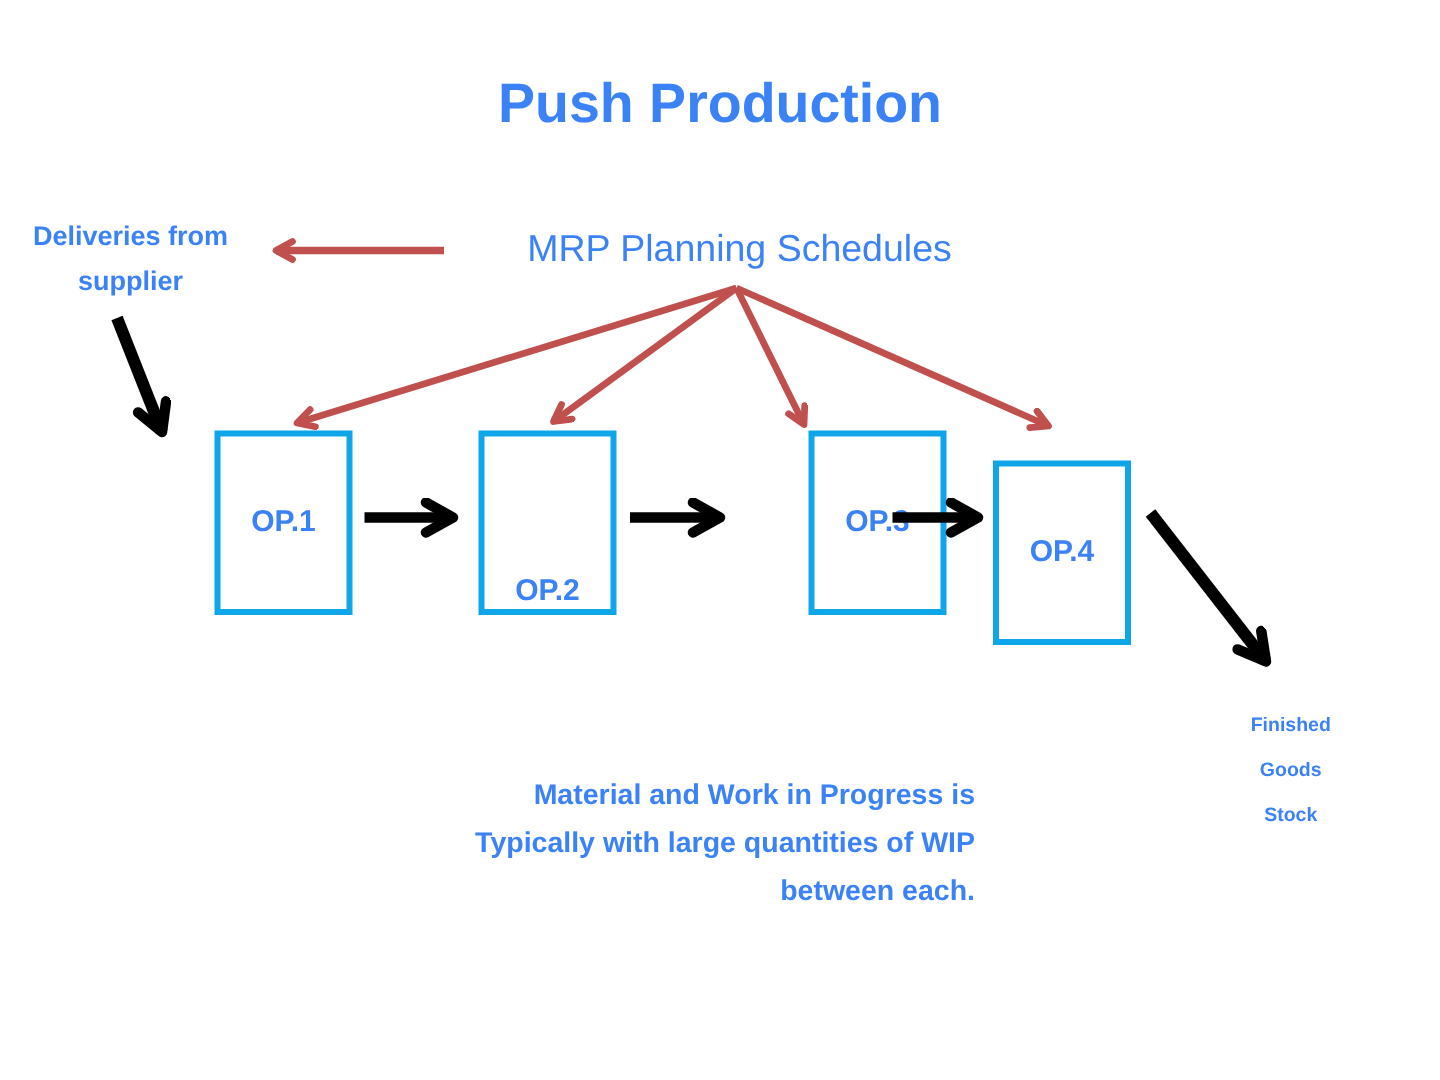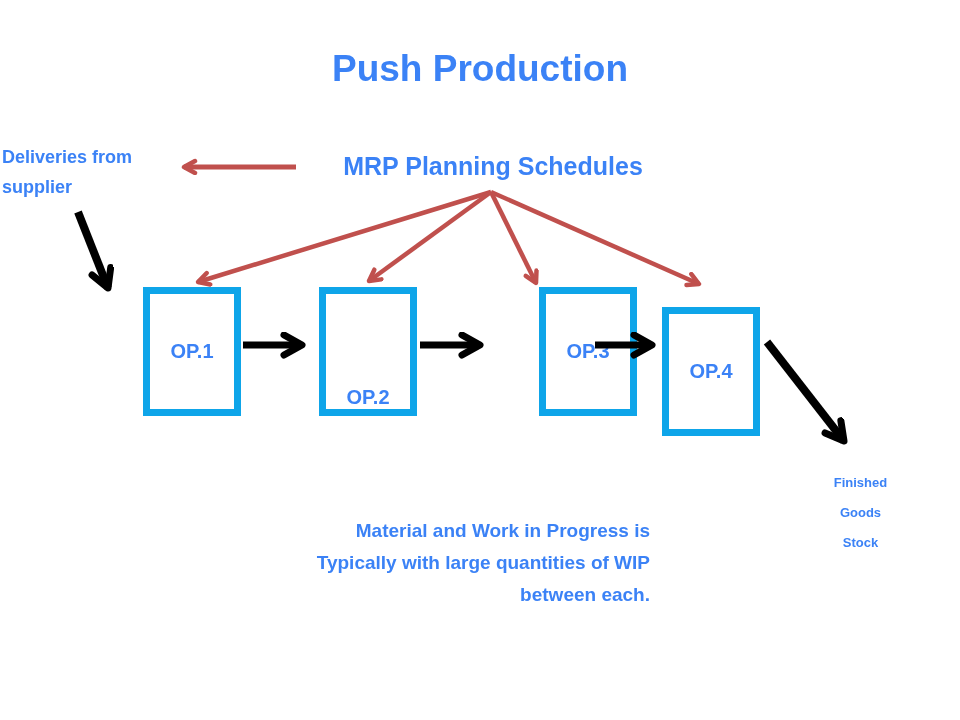--- a/index.html
+++ b/index.html
@@ -26,7 +26,7 @@
   }
   #supplier-label {
     left: 2px; top: 142px; width: 170px;
-    text-align: left;
+    text-align: center;
     font-size: 18px;
     font-weight: bold;
     line-height: 30px;

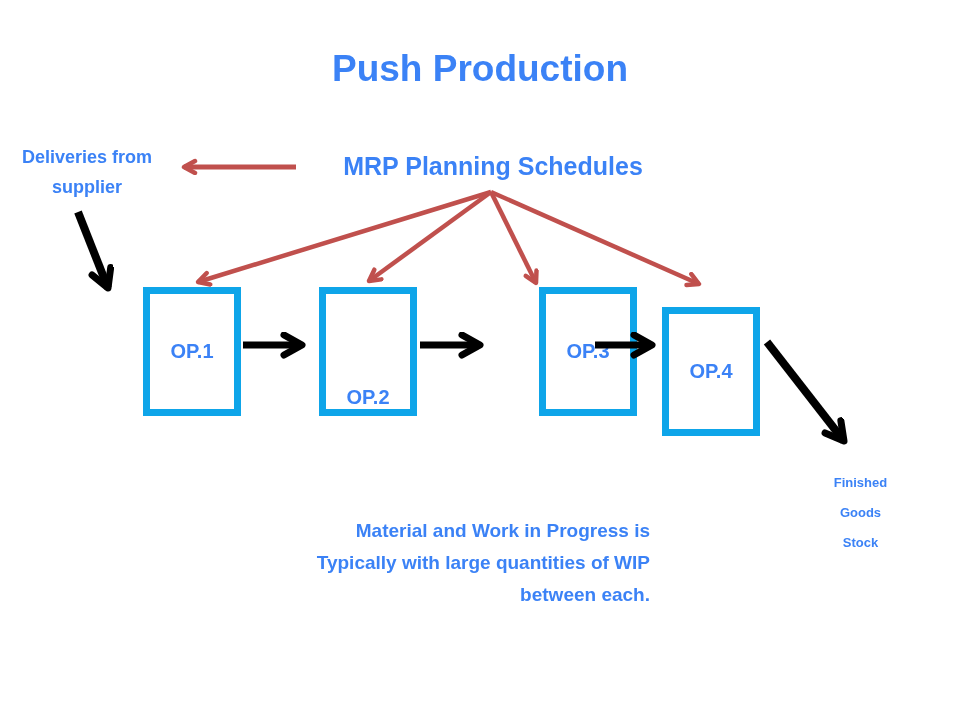--- a/index.html
+++ b/index.html
@@ -35,7 +35,7 @@
     left: 318px; top: 152px; width: 350px;
     text-align: center;
     font-size: 25px;
-    font-weight: bold;
+    font-weight: normal;
   }
   .op-box {
     position: absolute;

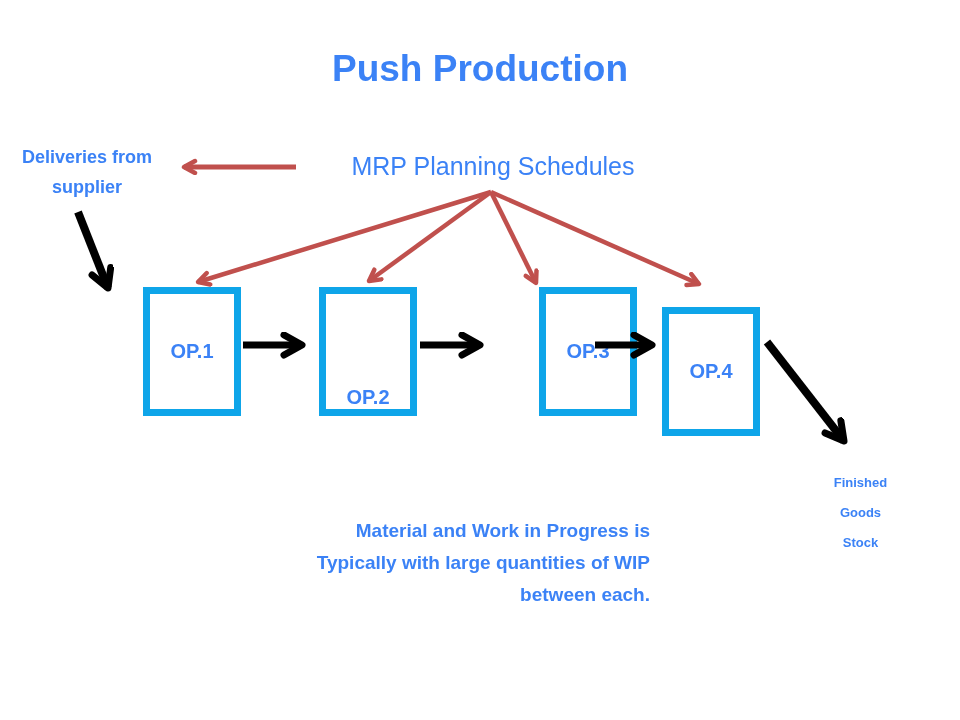--- a/index.html
+++ b/index.html
@@ -42,7 +42,7 @@
     top: 287px;
     width: 84px;
     height: 115px;
-    border: 7px solid #0ea5e9;
+    border: 4px solid #0ea5e9;
     background: #ffffff;
     display: flex;
     align-items: center;

